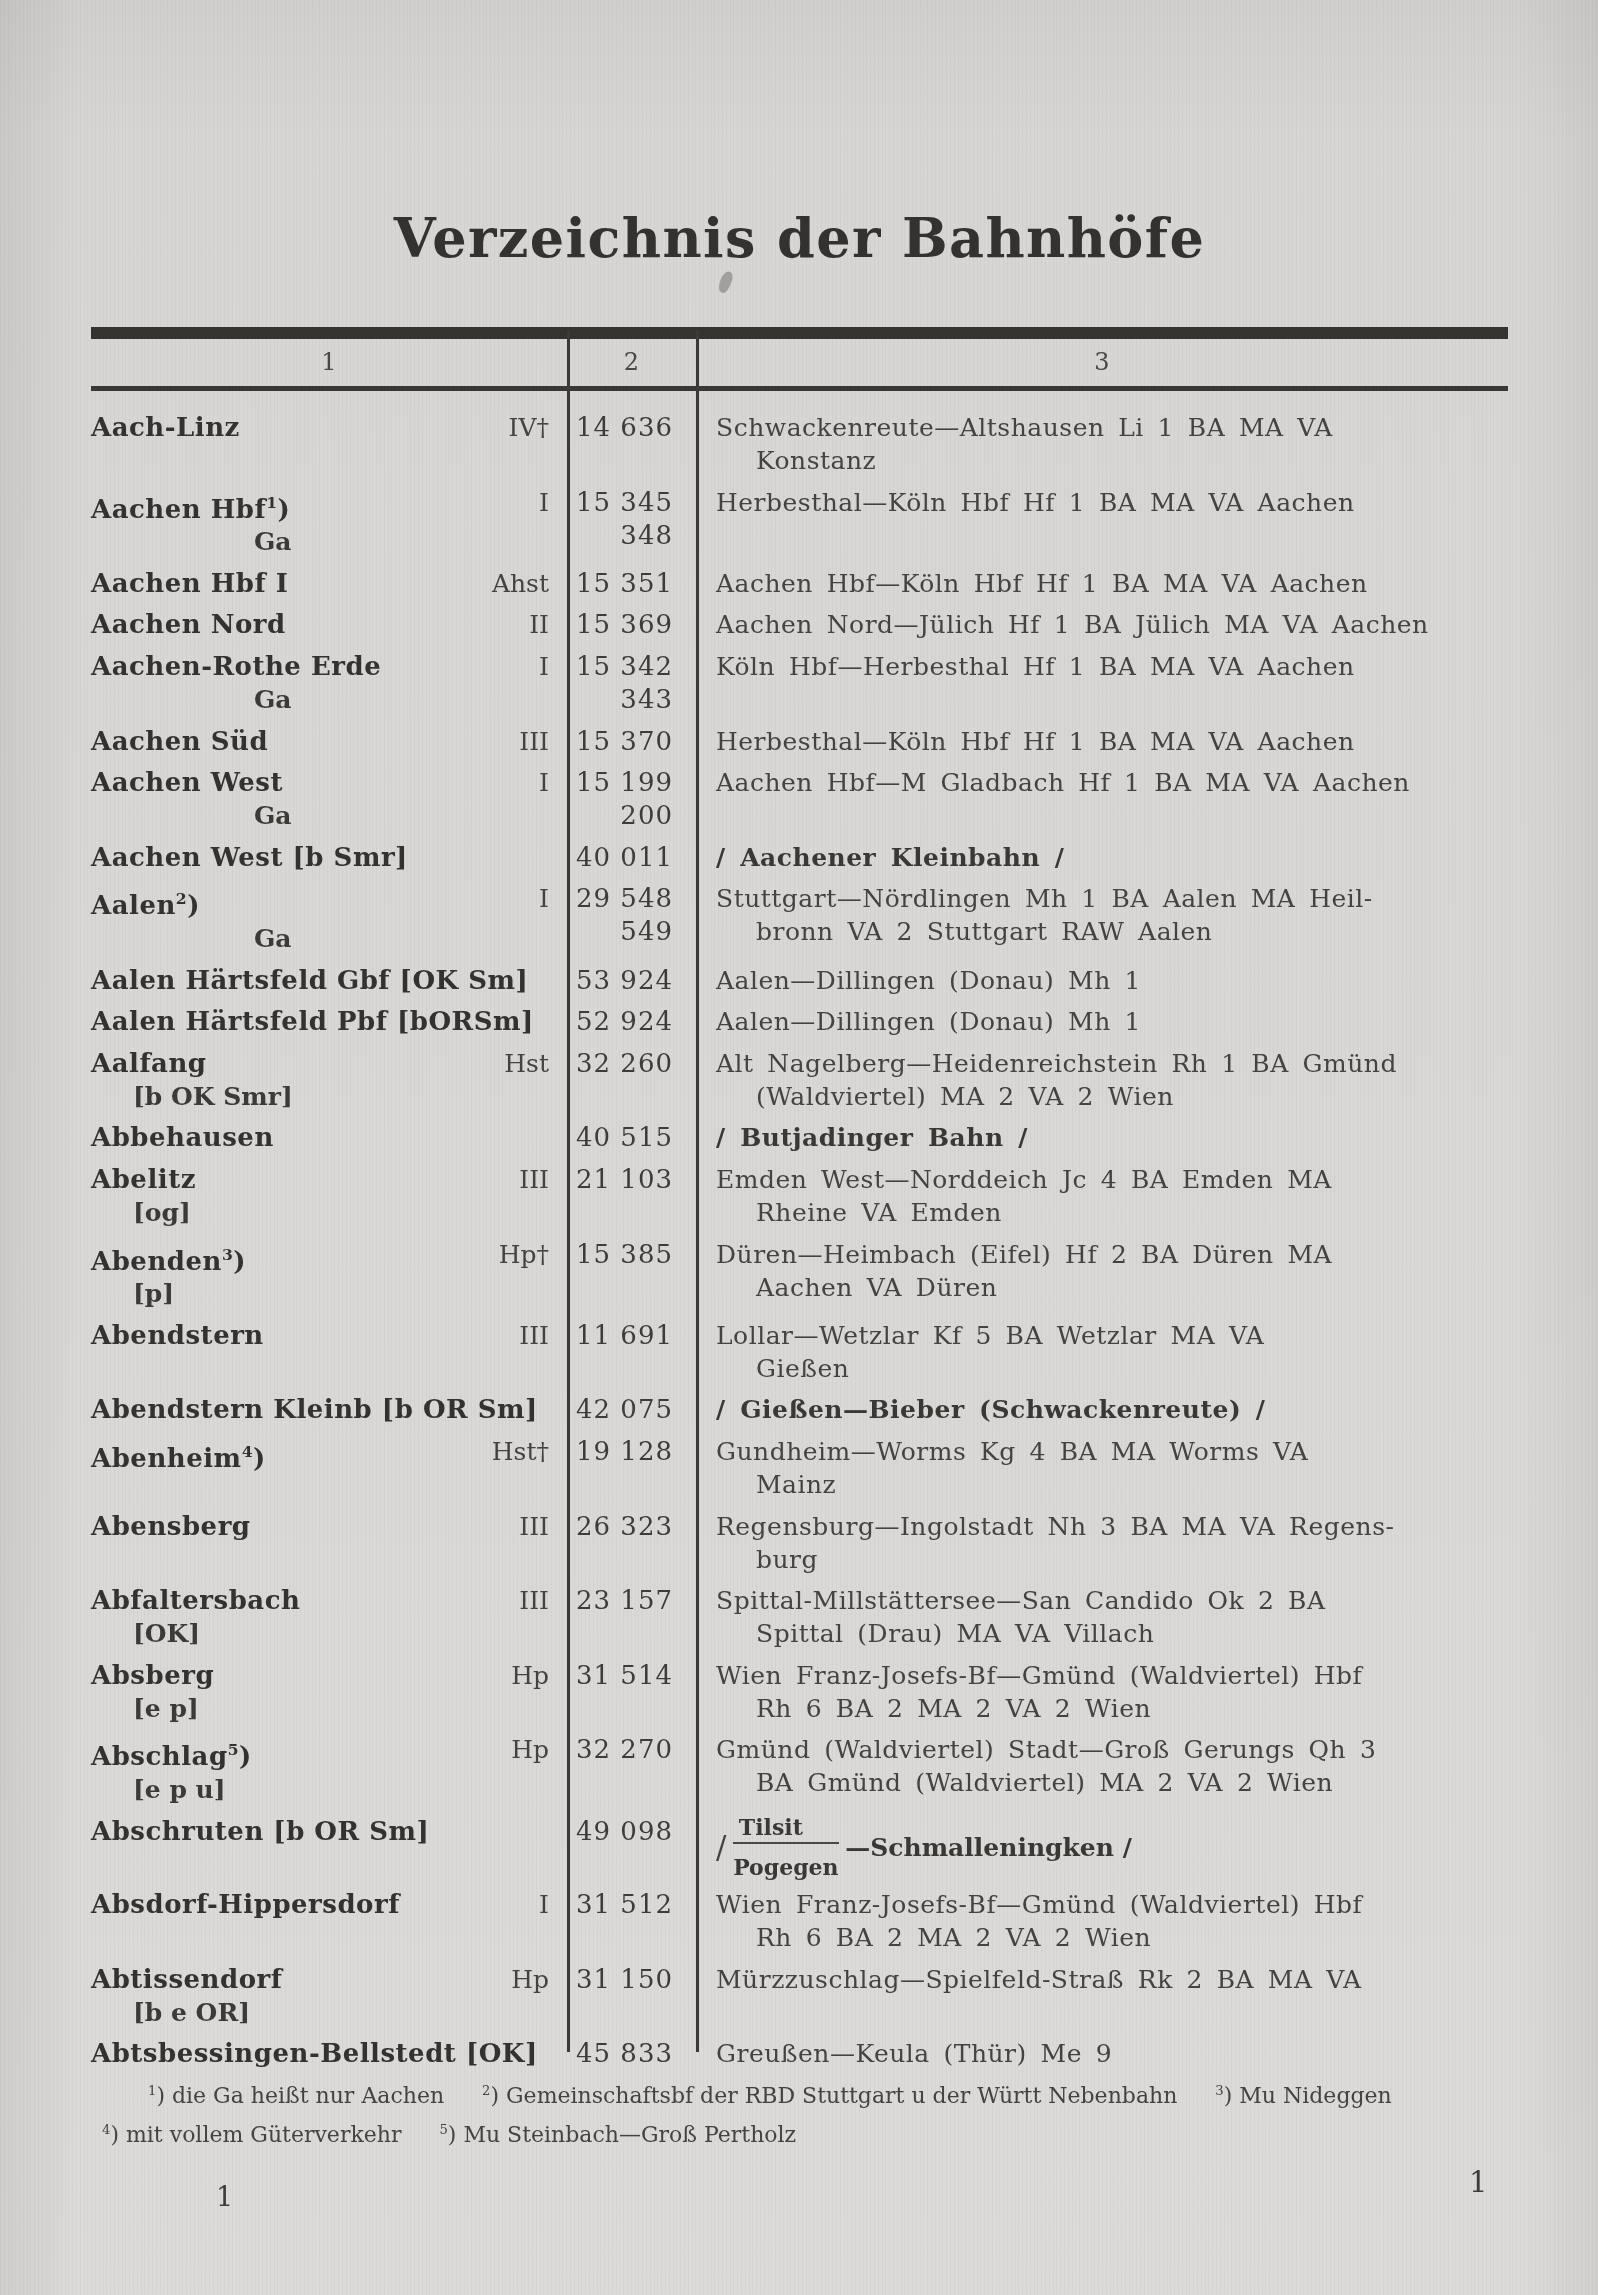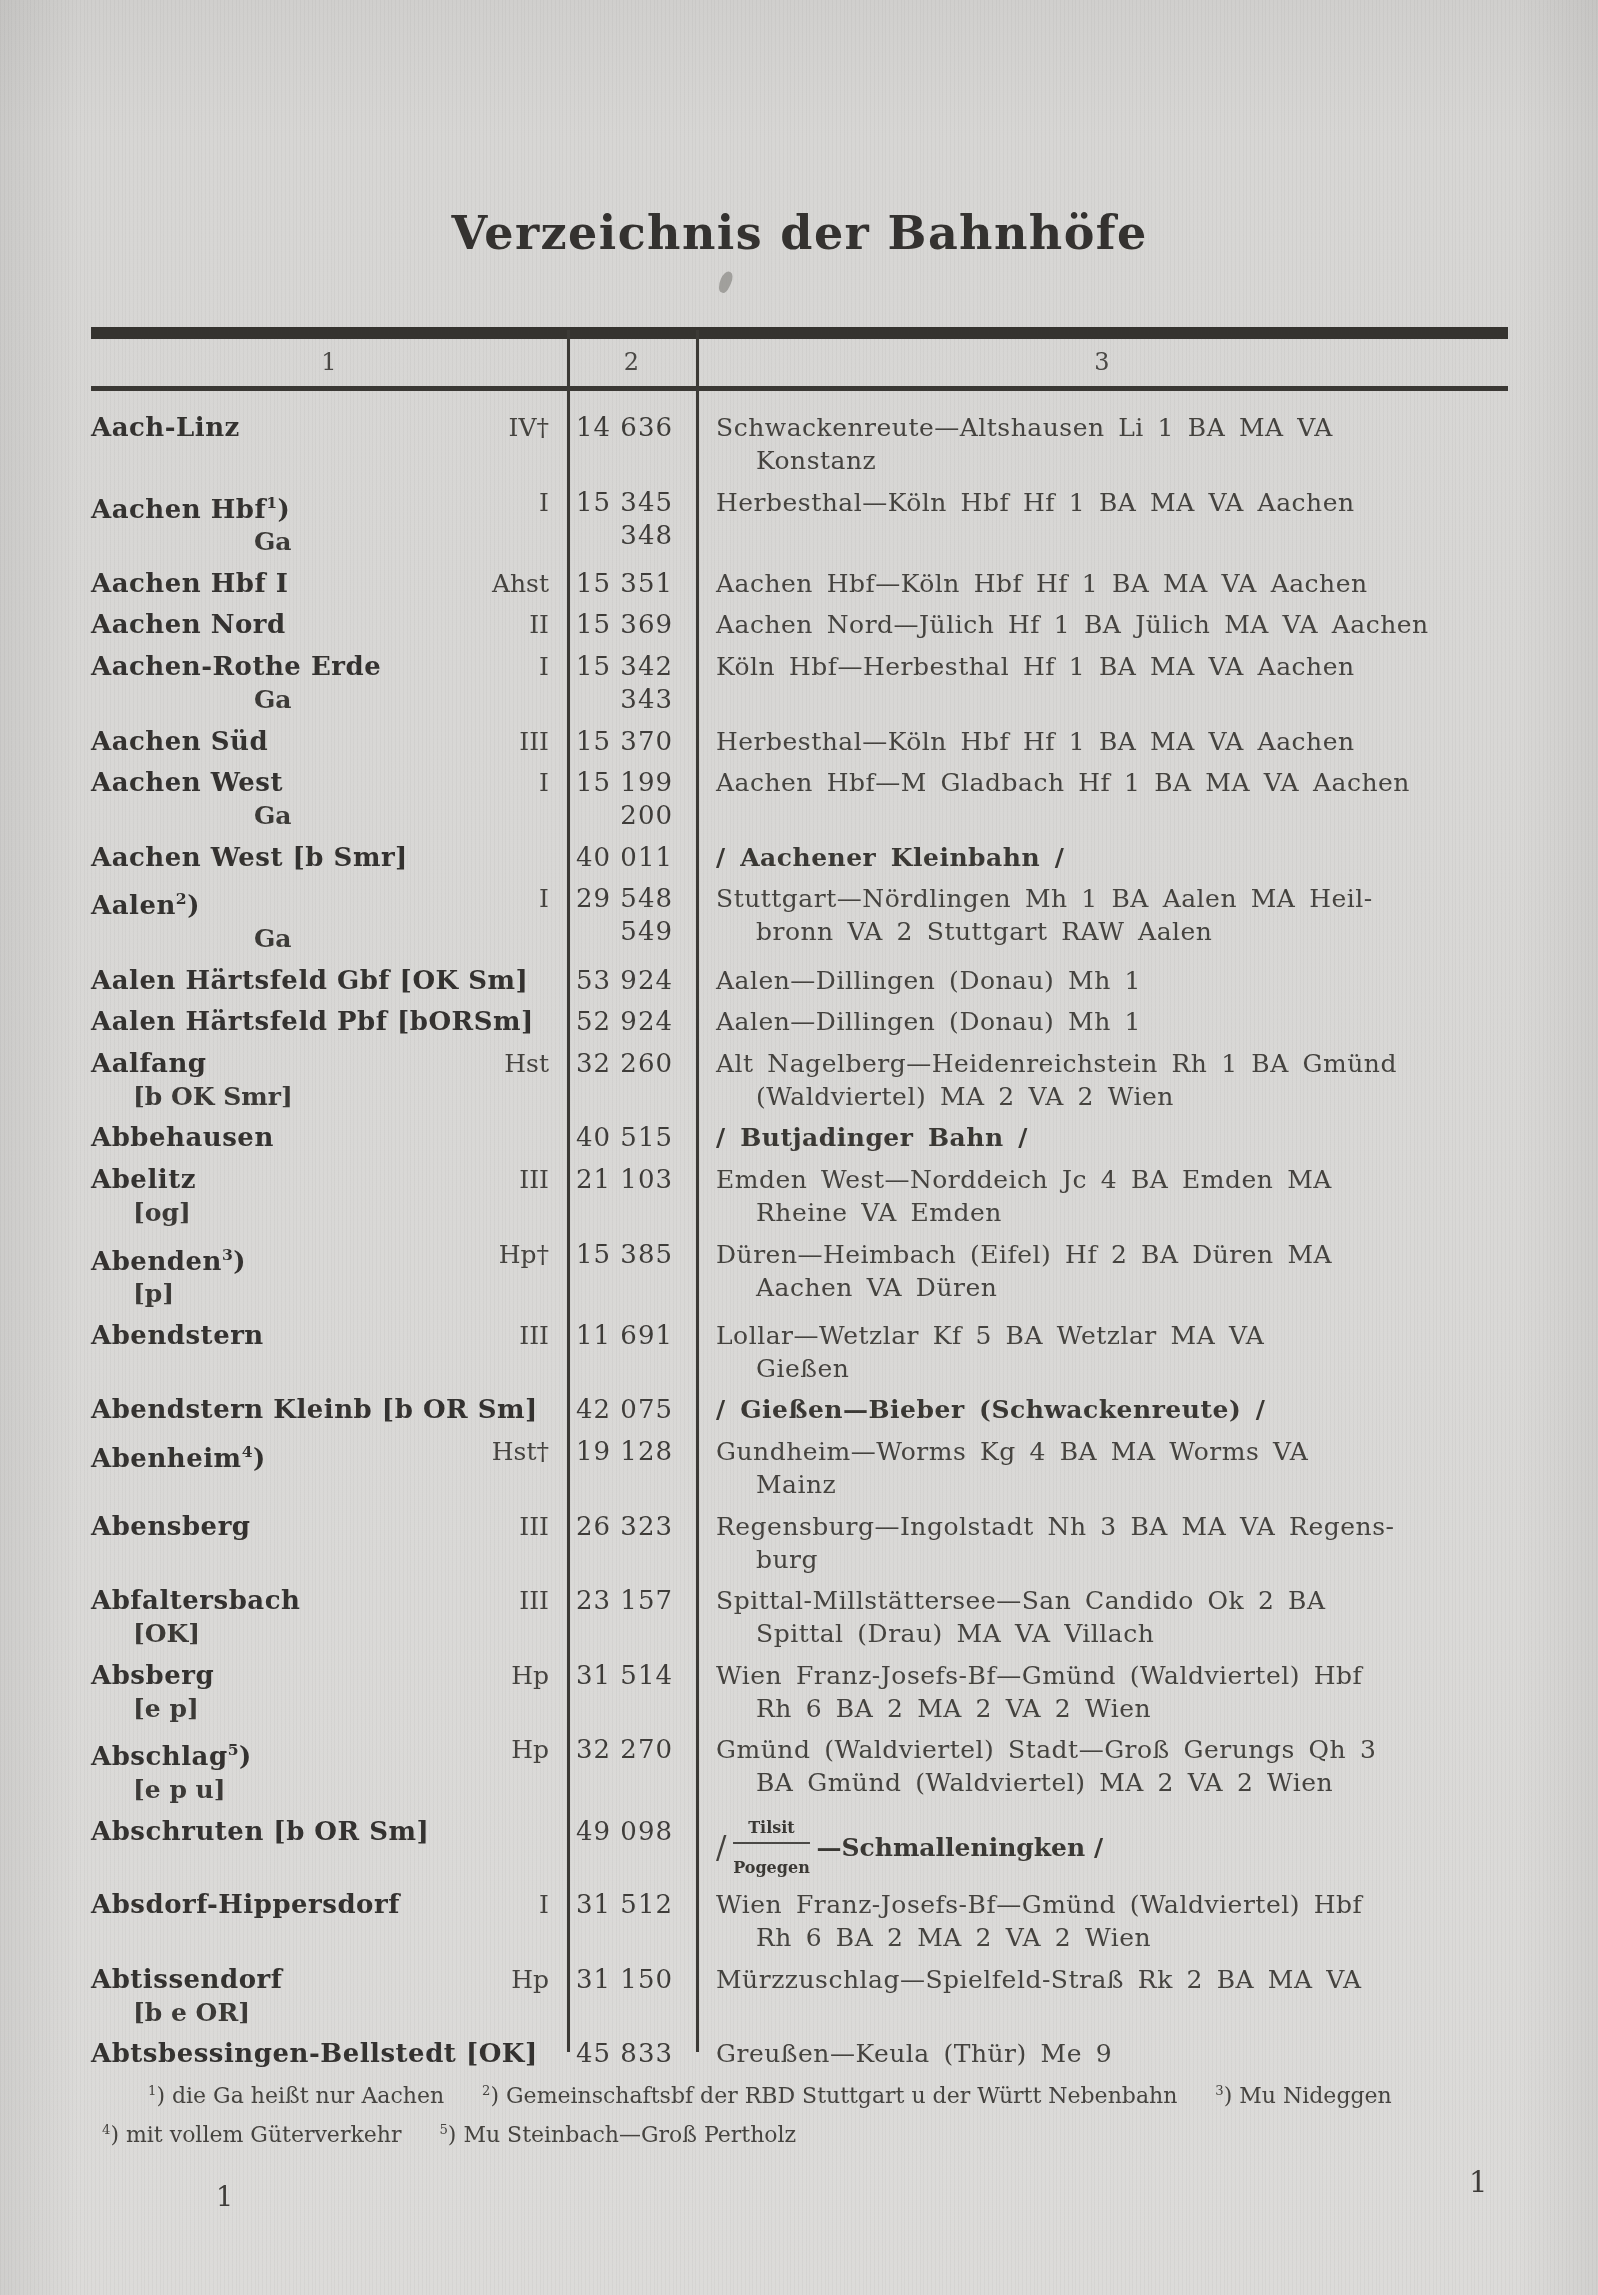--- a/index.html
+++ b/index.html
@@ -17,7 +17,7 @@
   }
   .title {
     position: absolute; left: 91px; top: 206px; width: 1417px;
-    text-align: center; font-size: 46px; font-weight: bold;
+    text-align: center; font-size: 54px; font-weight: bold;
     letter-spacing: 1.4px; color: #343230;
   }
   .smudge {

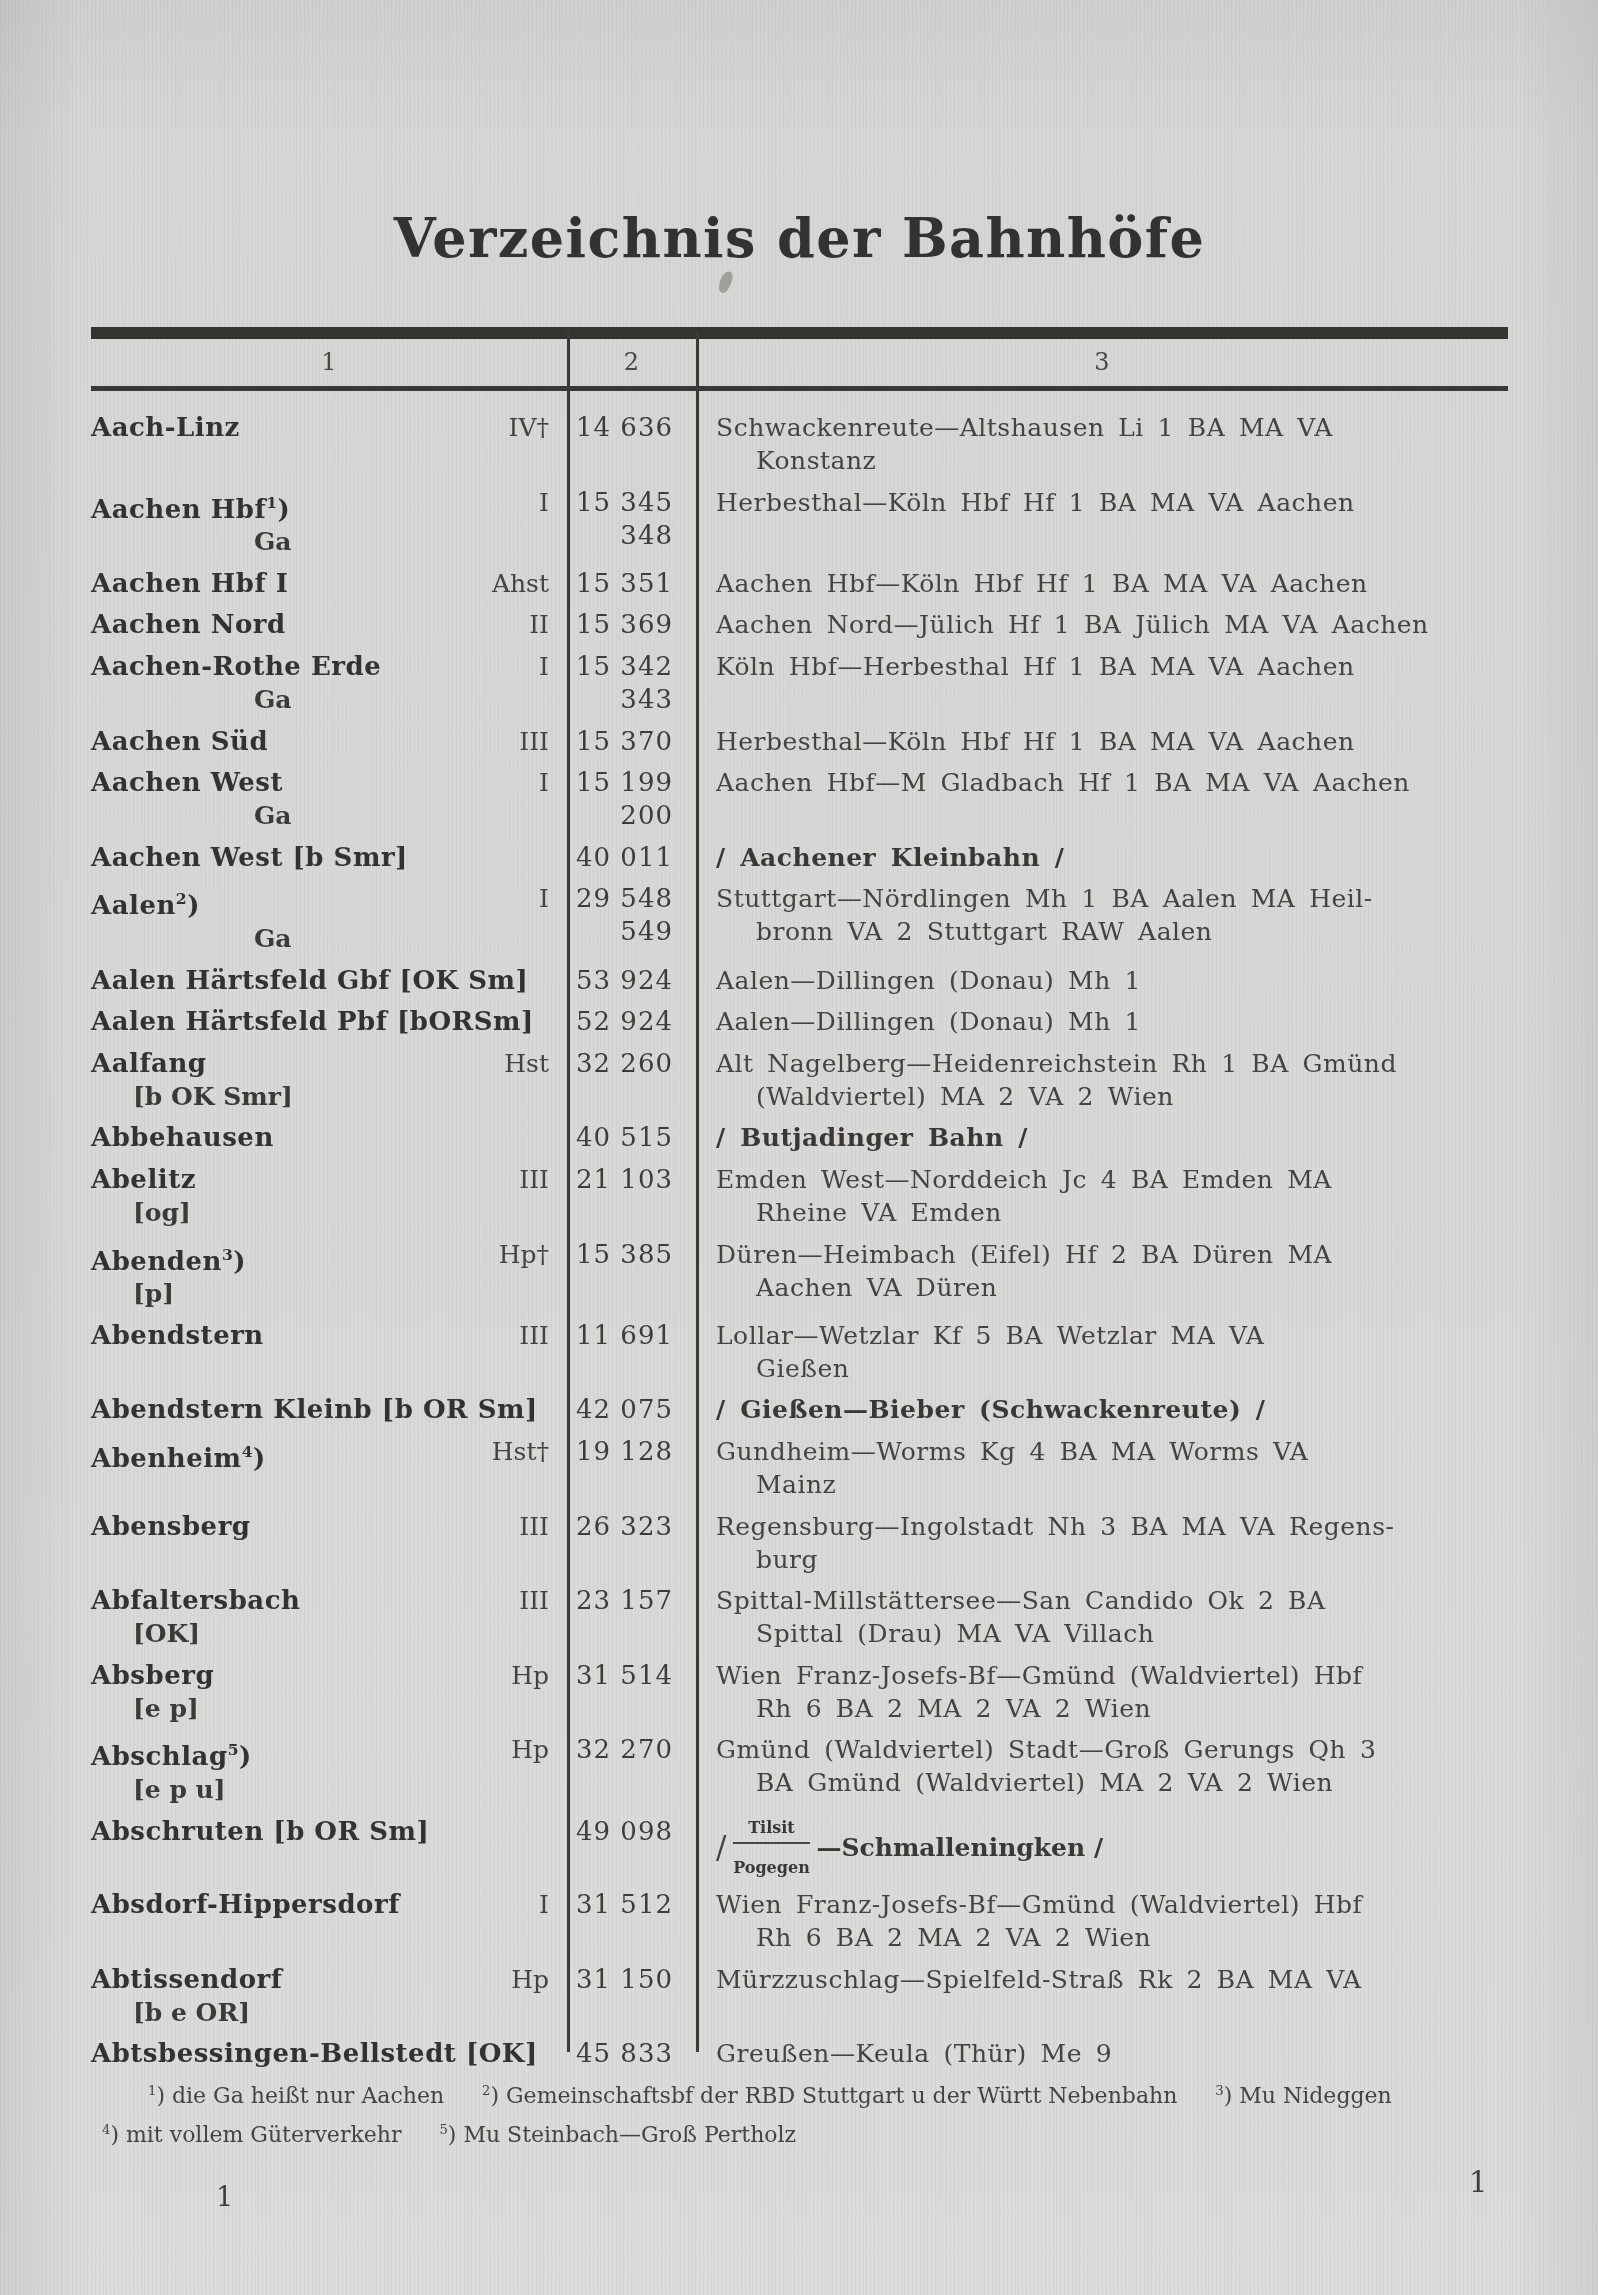--- a/index.html
+++ b/index.html
@@ -53,7 +53,7 @@
   .dline.cont { padding-left: 40px; }
   .dline.bold { font-weight: bold; color: #3a3834; }
   .fracline { display: flex; align-items: center; line-height: 31px; font-weight: bold; color: #3a3834; font-size: 25px; }
-  .frac { display: inline-block; text-align: center; font-size: 16px; margin: 0 6.7px; }
+  .frac { display: inline-block; text-align: left; font-size: 22px; margin: 0 6.7px; }
   .frac .ftop { display: block; border-bottom: 2.4px solid #4a4845; padding: 0 5.7px 1.9px; line-height: 25px; }
   .frac .fbot { display: block; padding-top: 11px; line-height: 25px; }
   .fslash { font-size: 31px; font-weight: normal; color: #45433f; }

